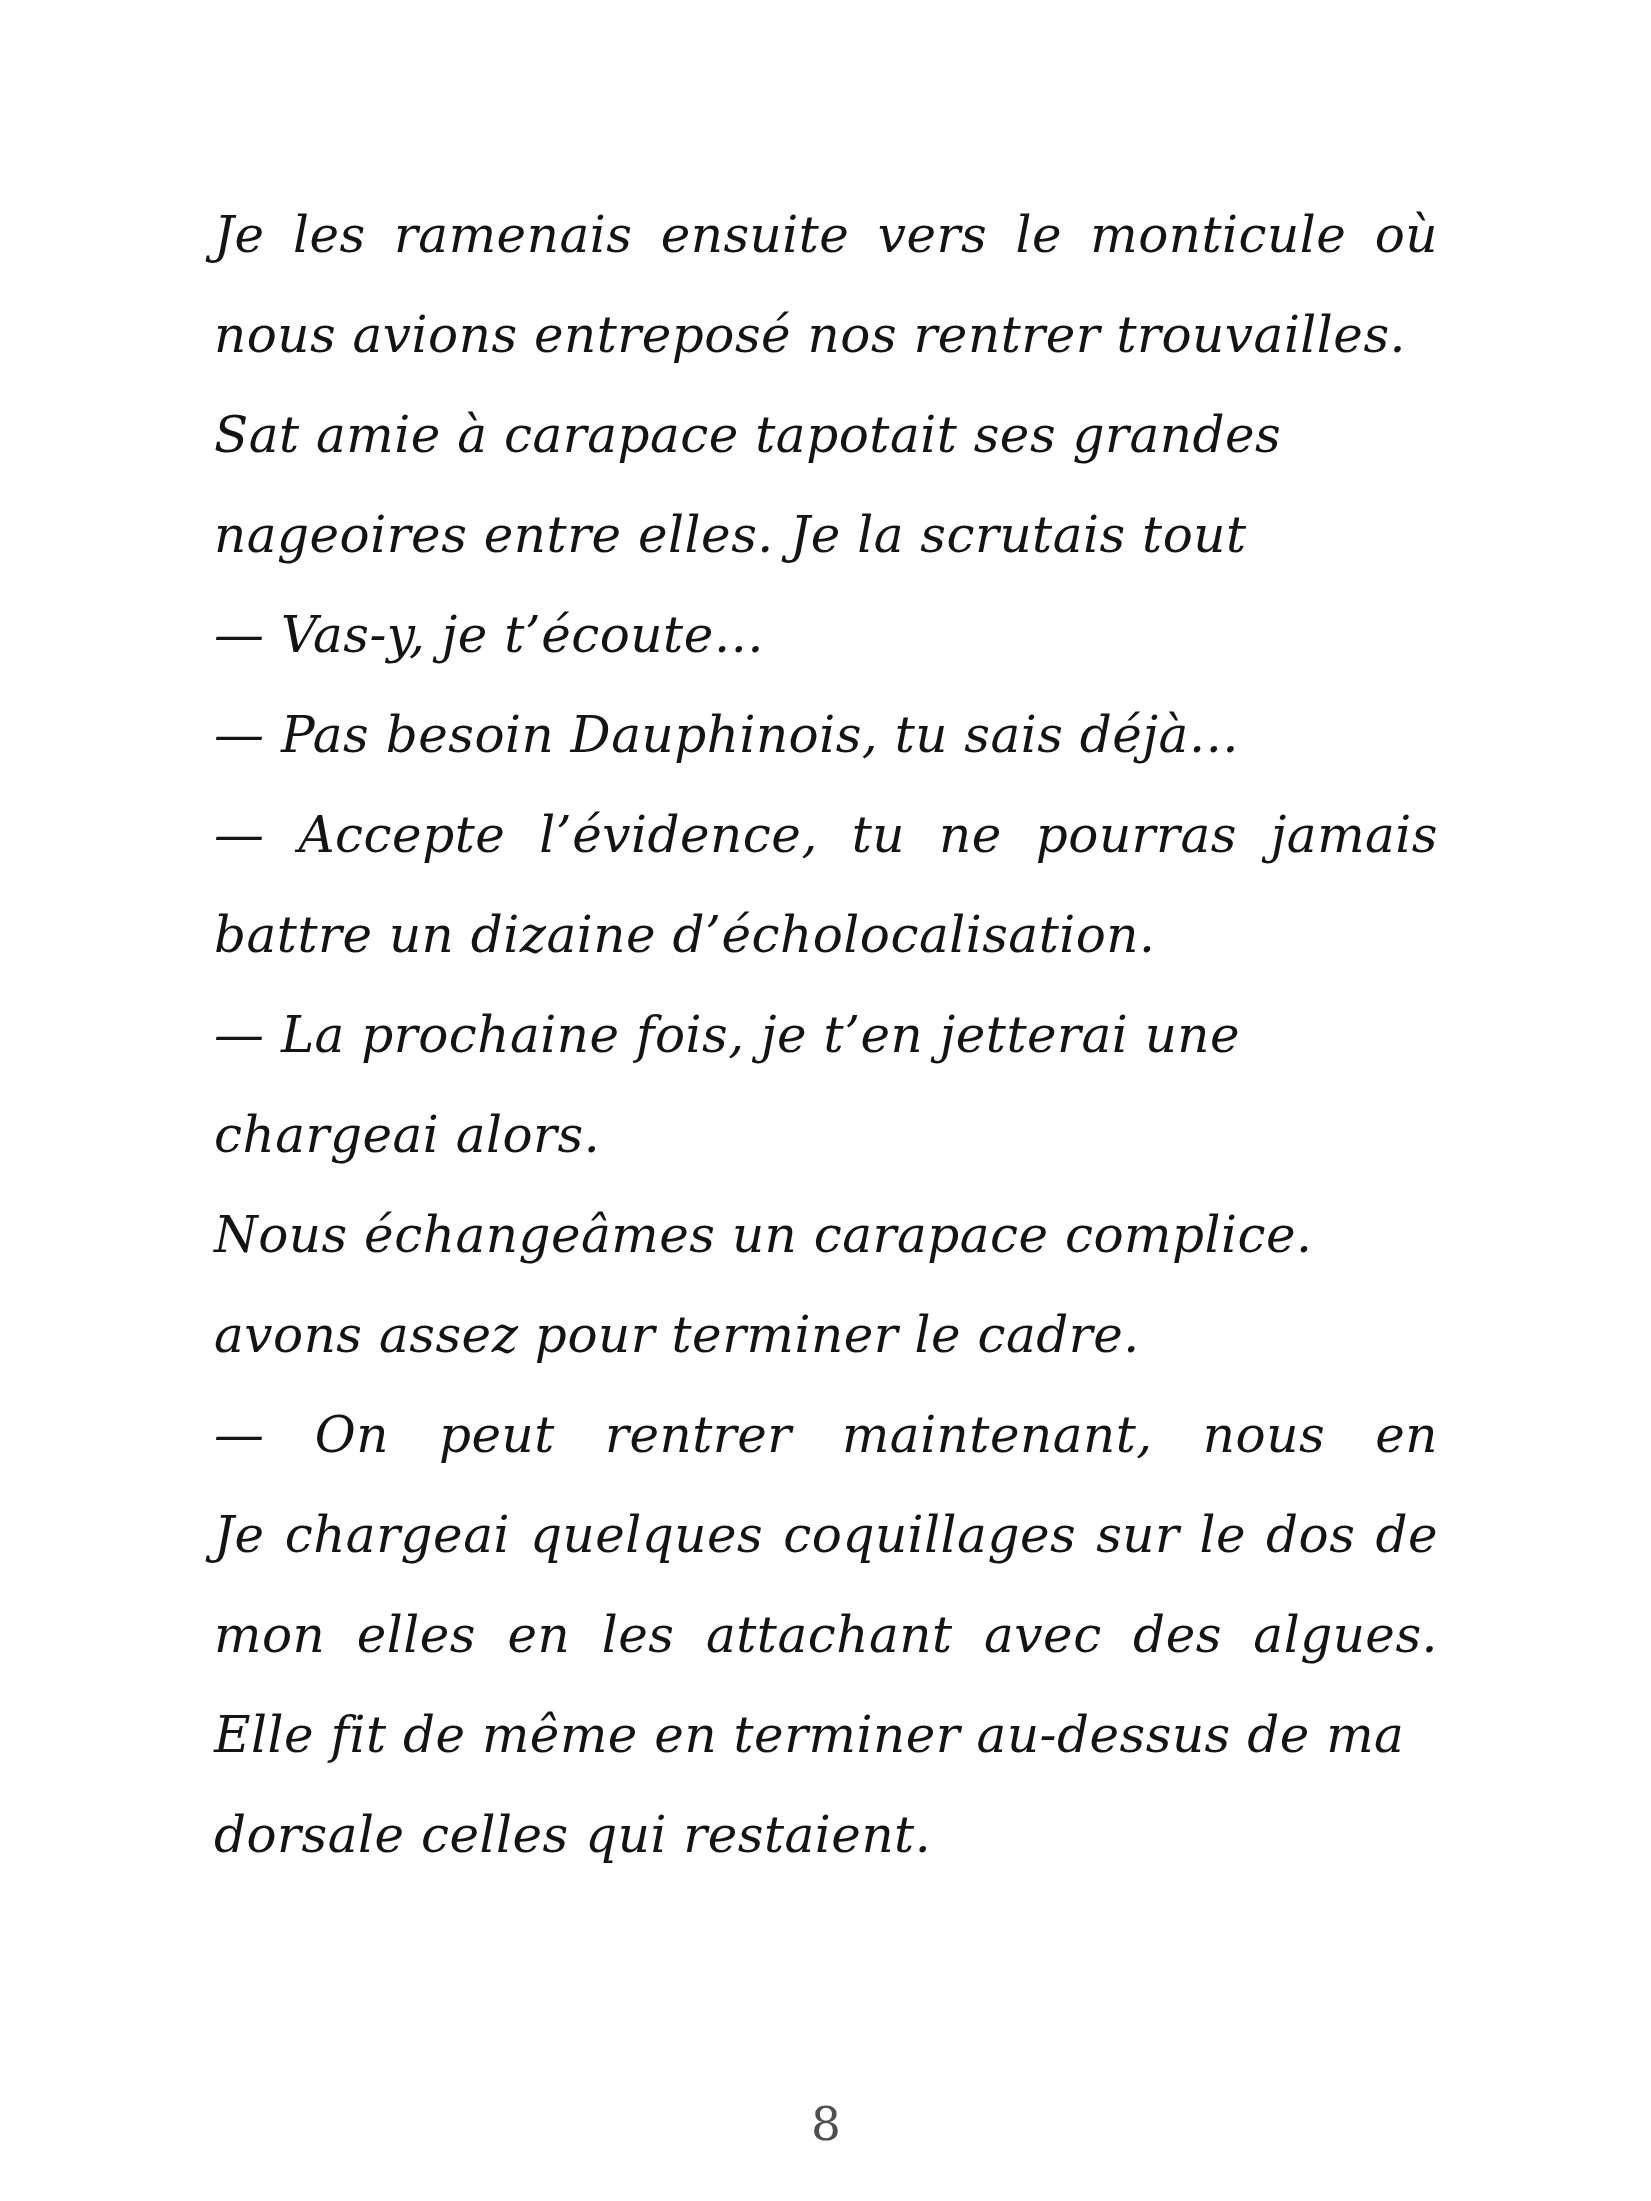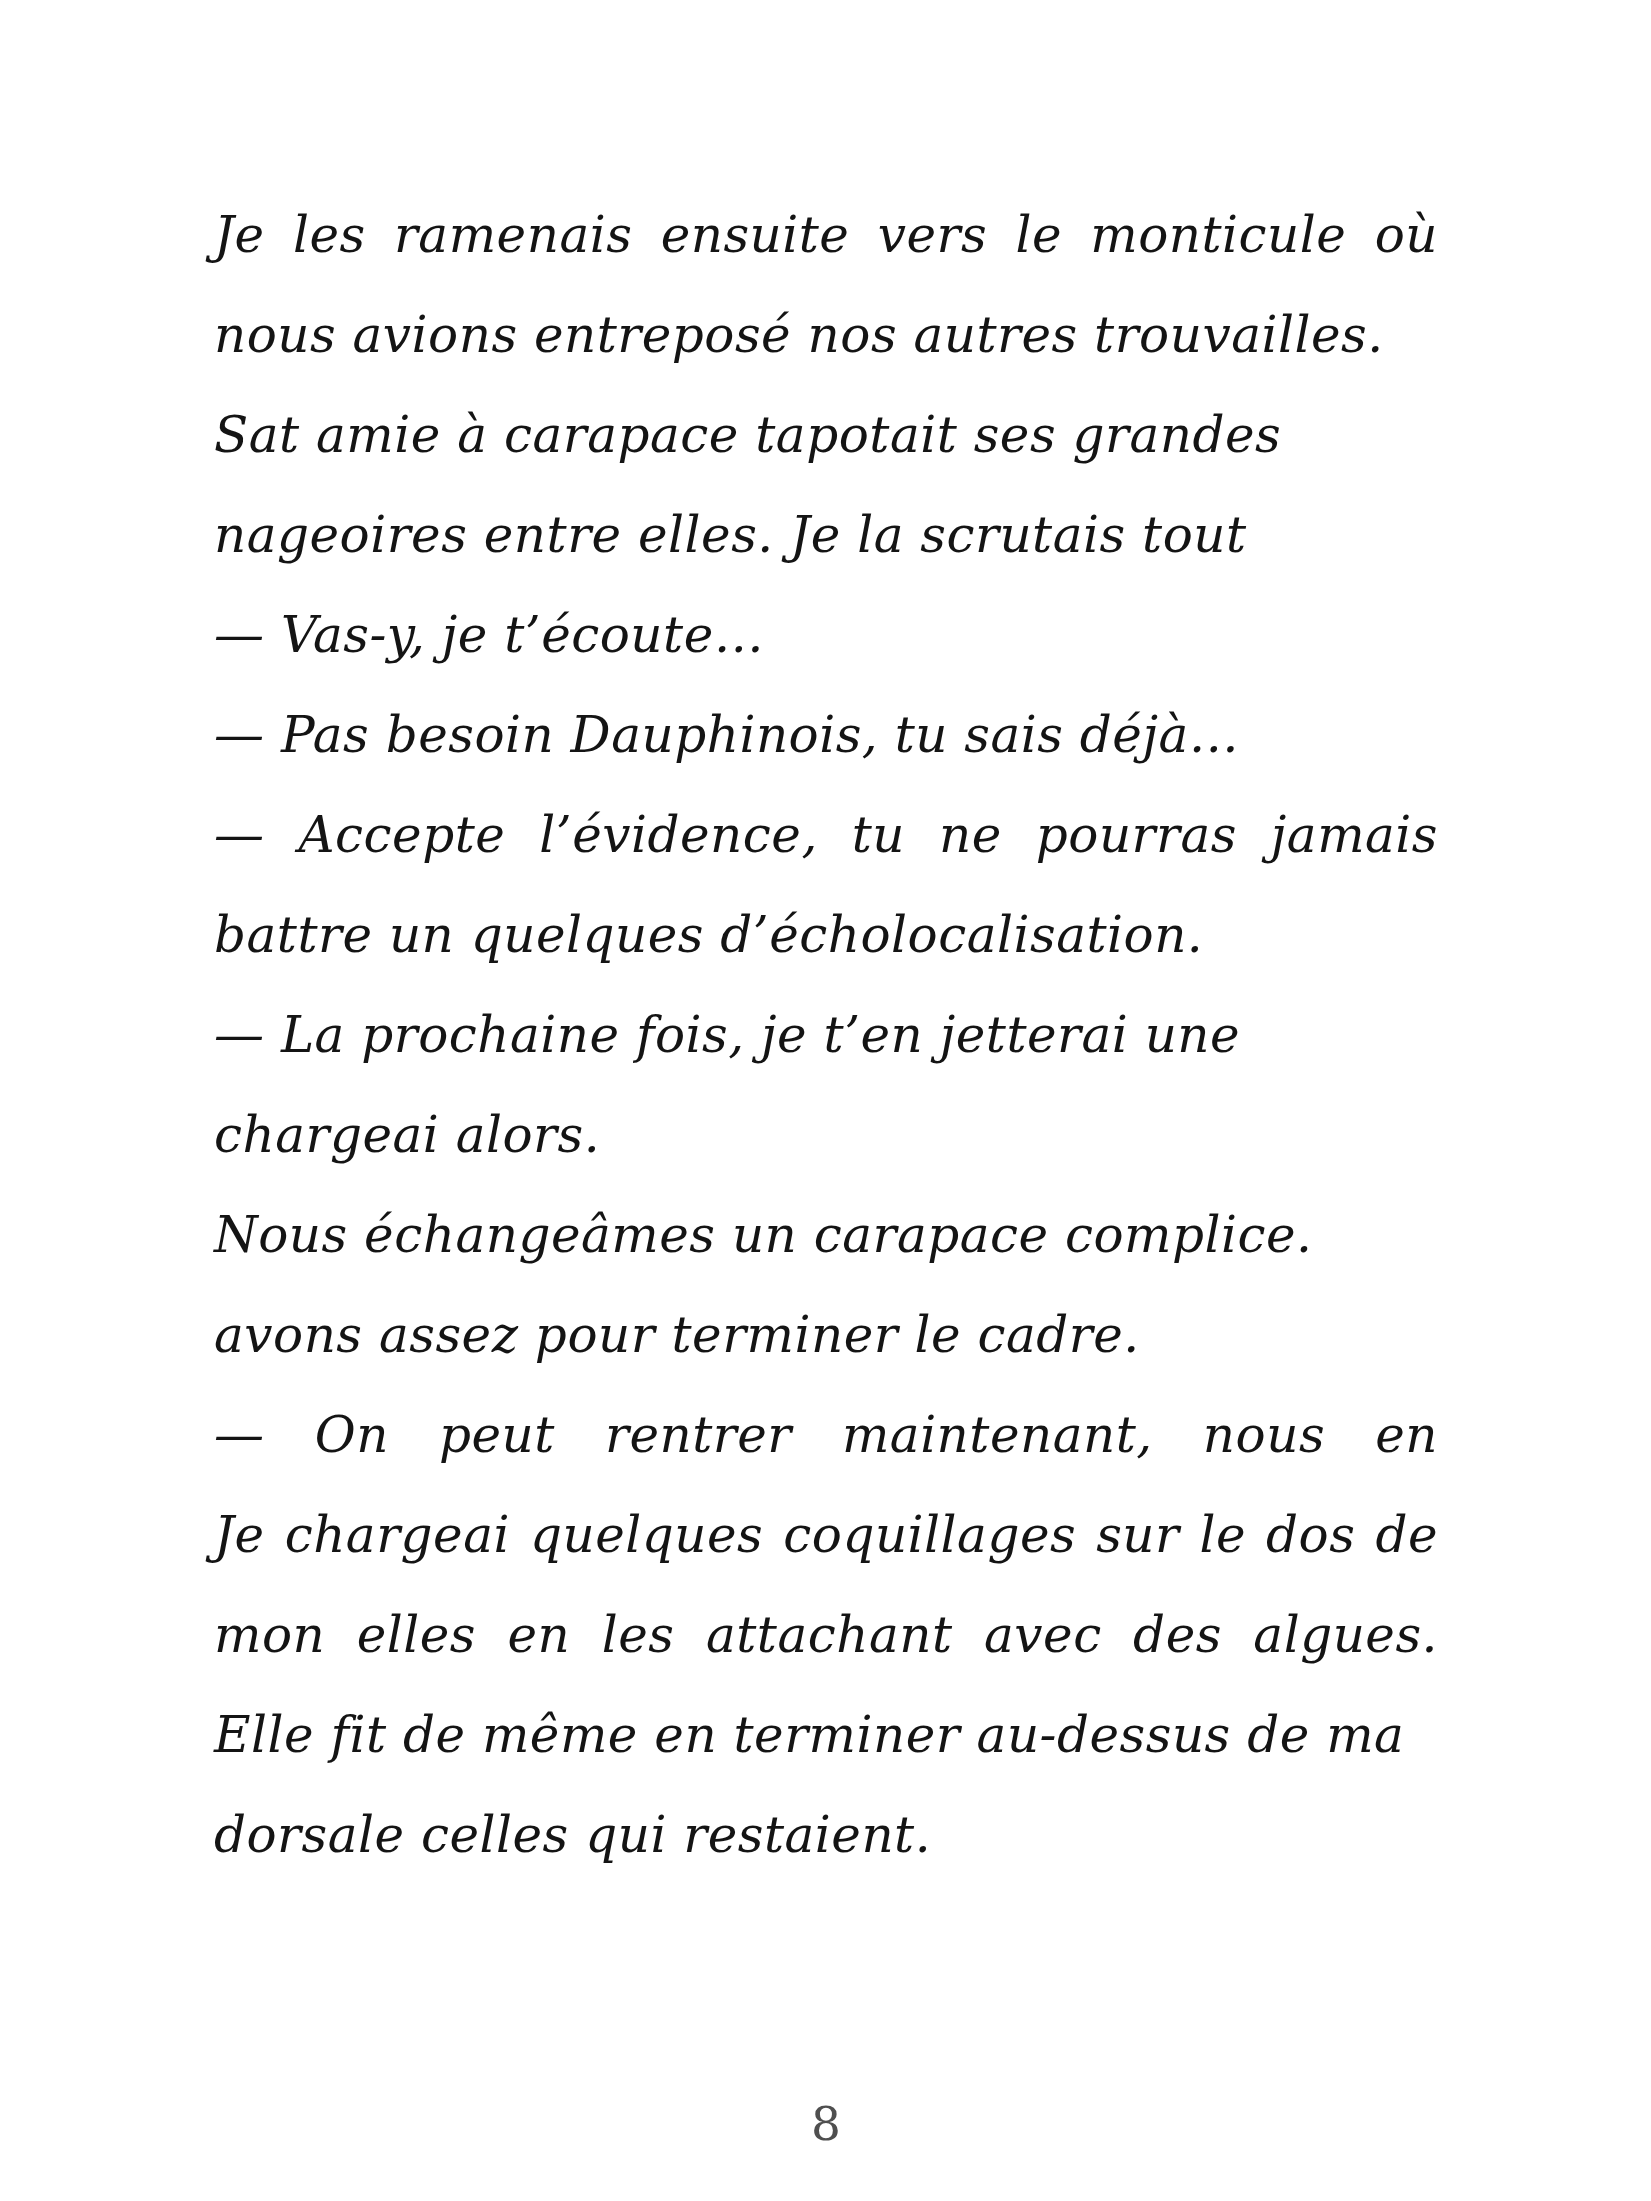--- a/index.html
+++ b/index.html
@@ -53,7 +53,7 @@
 
   <div class="text-block">
       <div class="line stretch">Je les ramenais ensuite vers le monticule où</div>
-      <div class="line">nous avions entreposé nos autres trouvailles.</div>
+      <div class="line">nous avions entreposé nos rentrer trouvailles.</div>
       <div class="line">Sat amie à carapace tapotait ses grandes</div>
       <div class="line">nageoires entre elles. Je la scrutais tout</div>
       <div class="line">— Vas-y, je t’écoute…</div>

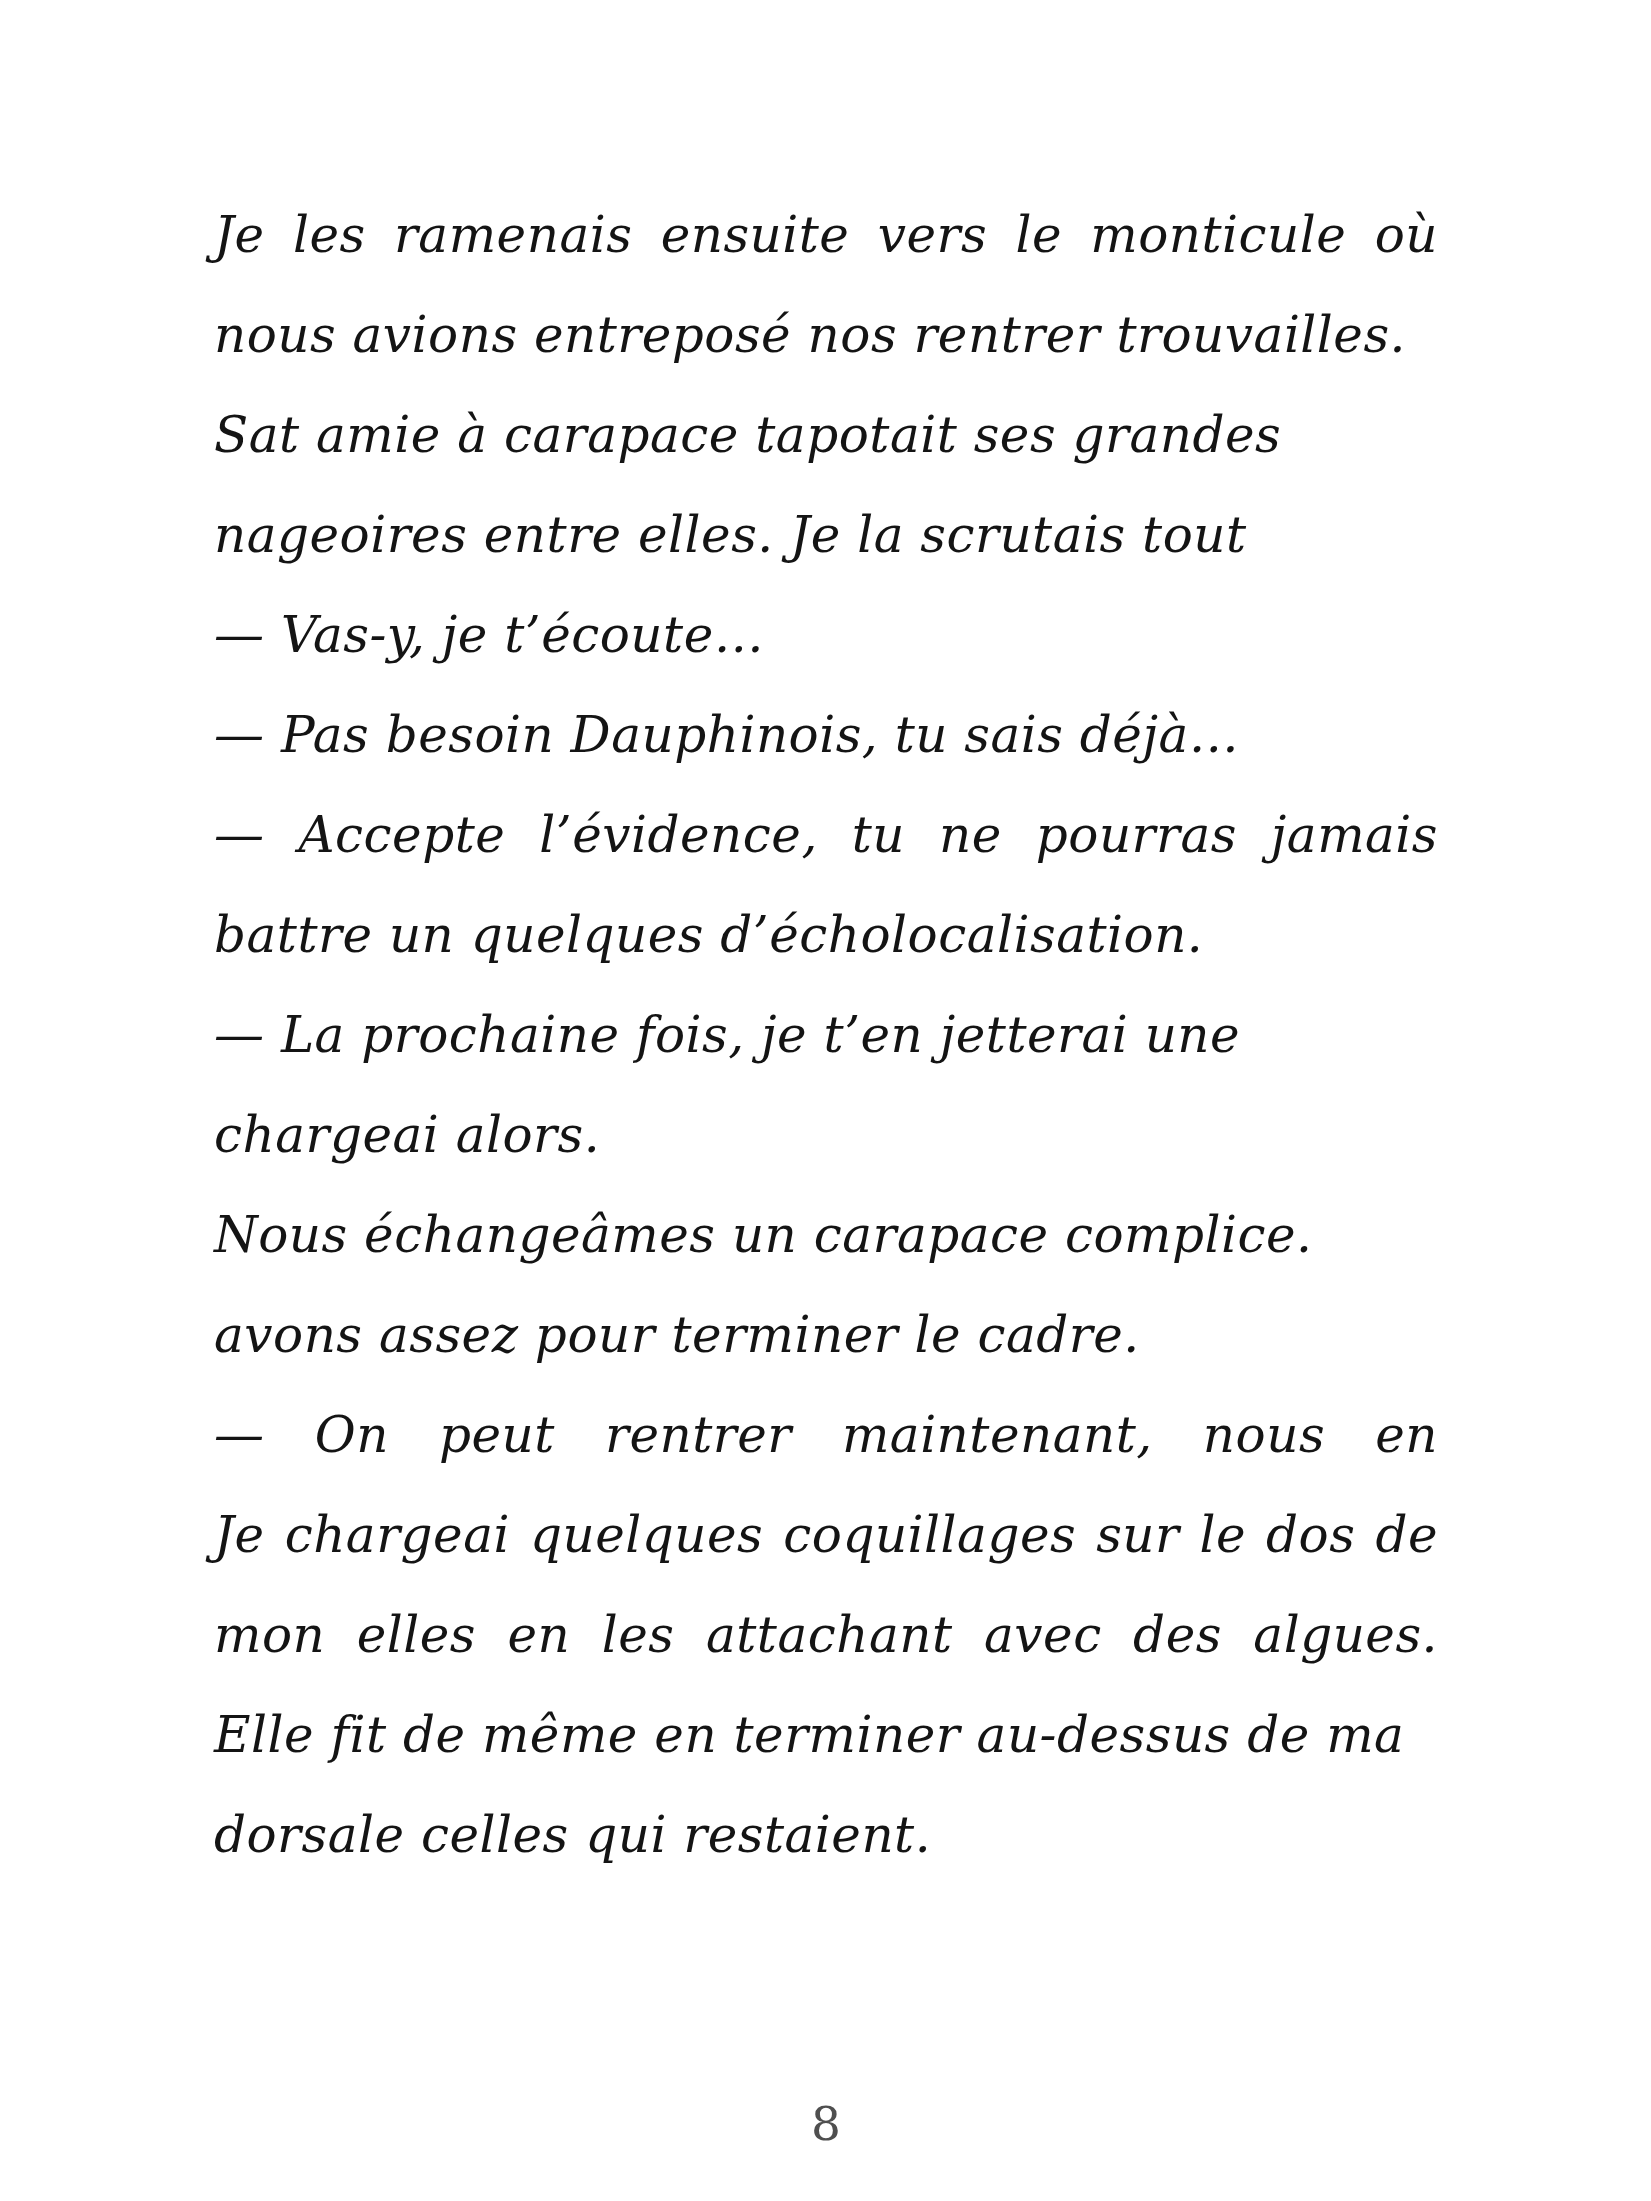--- a/index.html
+++ b/index.html
@@ -59,7 +59,7 @@
       <div class="line">— Vas-y, je t’écoute…</div>
       <div class="line">— Pas besoin Dauphinois, tu sais déjà…</div>
       <div class="line stretch">— Accepte l’évidence, tu ne pourras jamais</div>
-      <div class="line">battre un quelques d’écholocalisation.</div>
+      <div class="line">battre un dizaine d’écholocalisation.</div>
       <div class="line">— La prochaine fois, je t’en jetterai une</div>
       <div class="line">chargeai alors.</div>
       <div class="line">Nous échangeâmes un carapace complice.</div>

